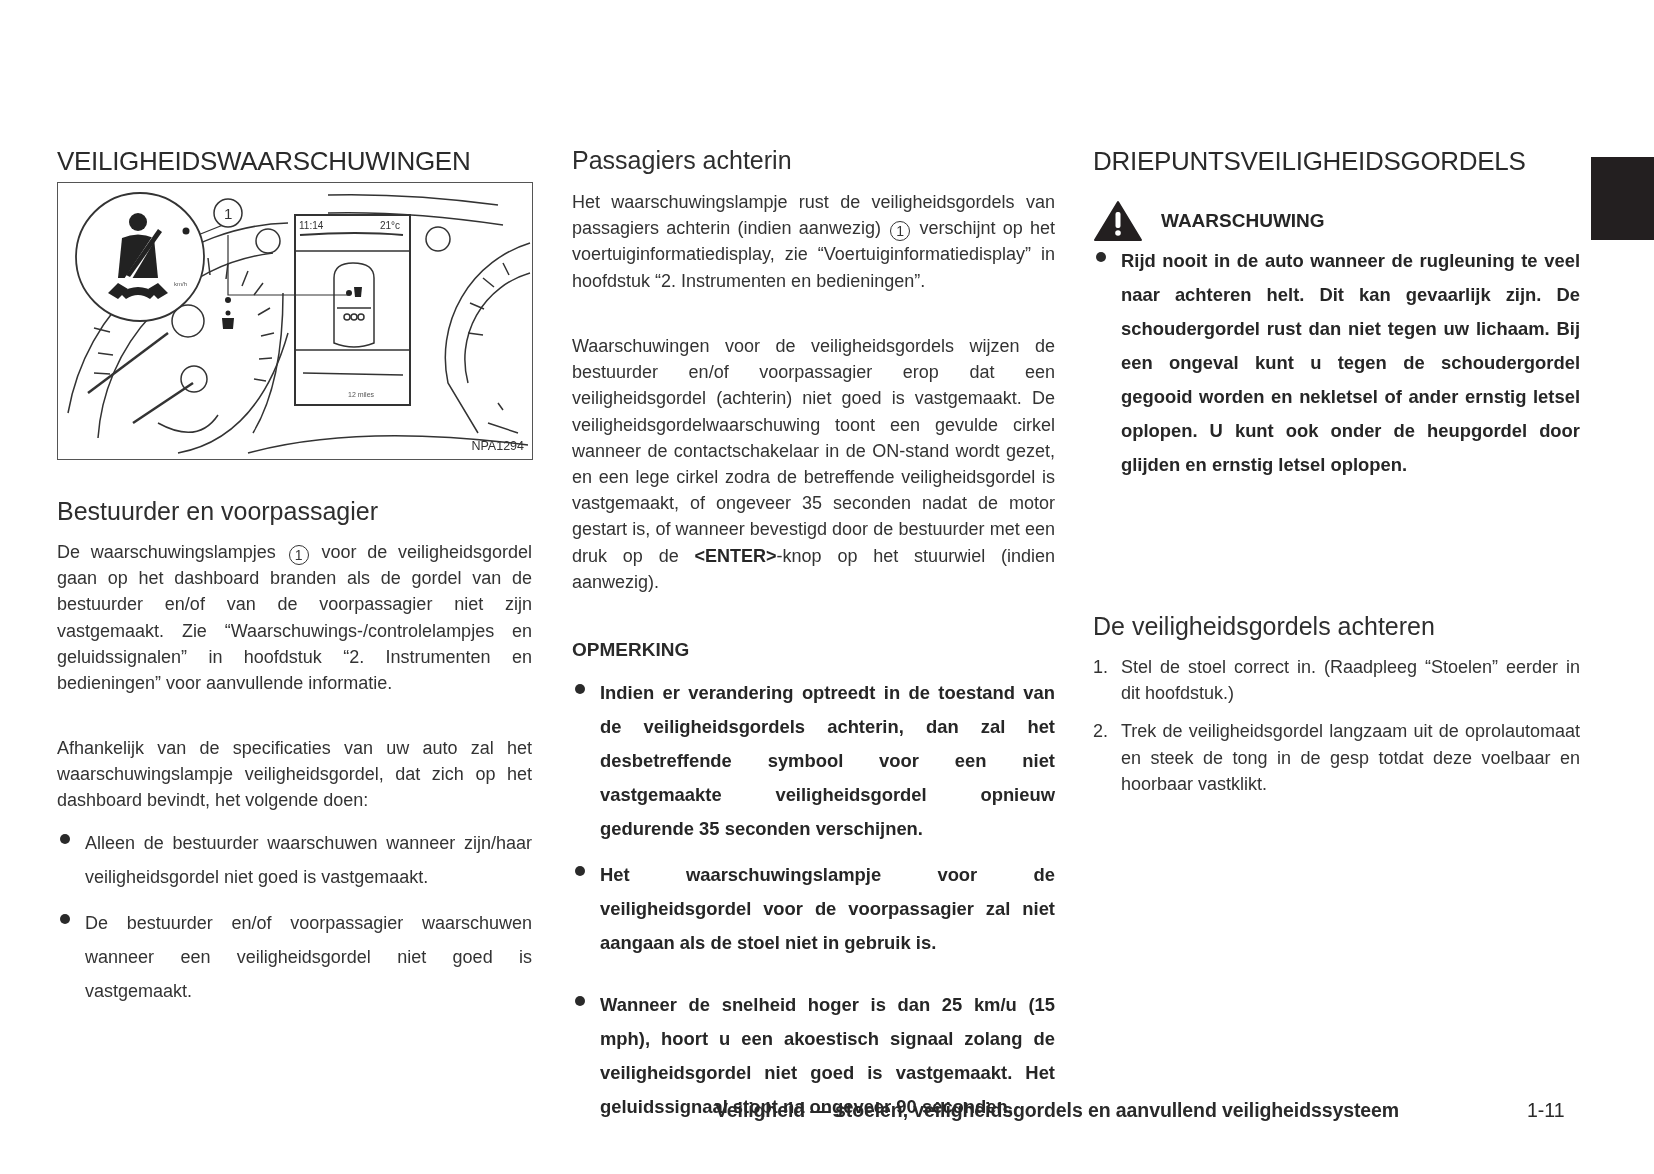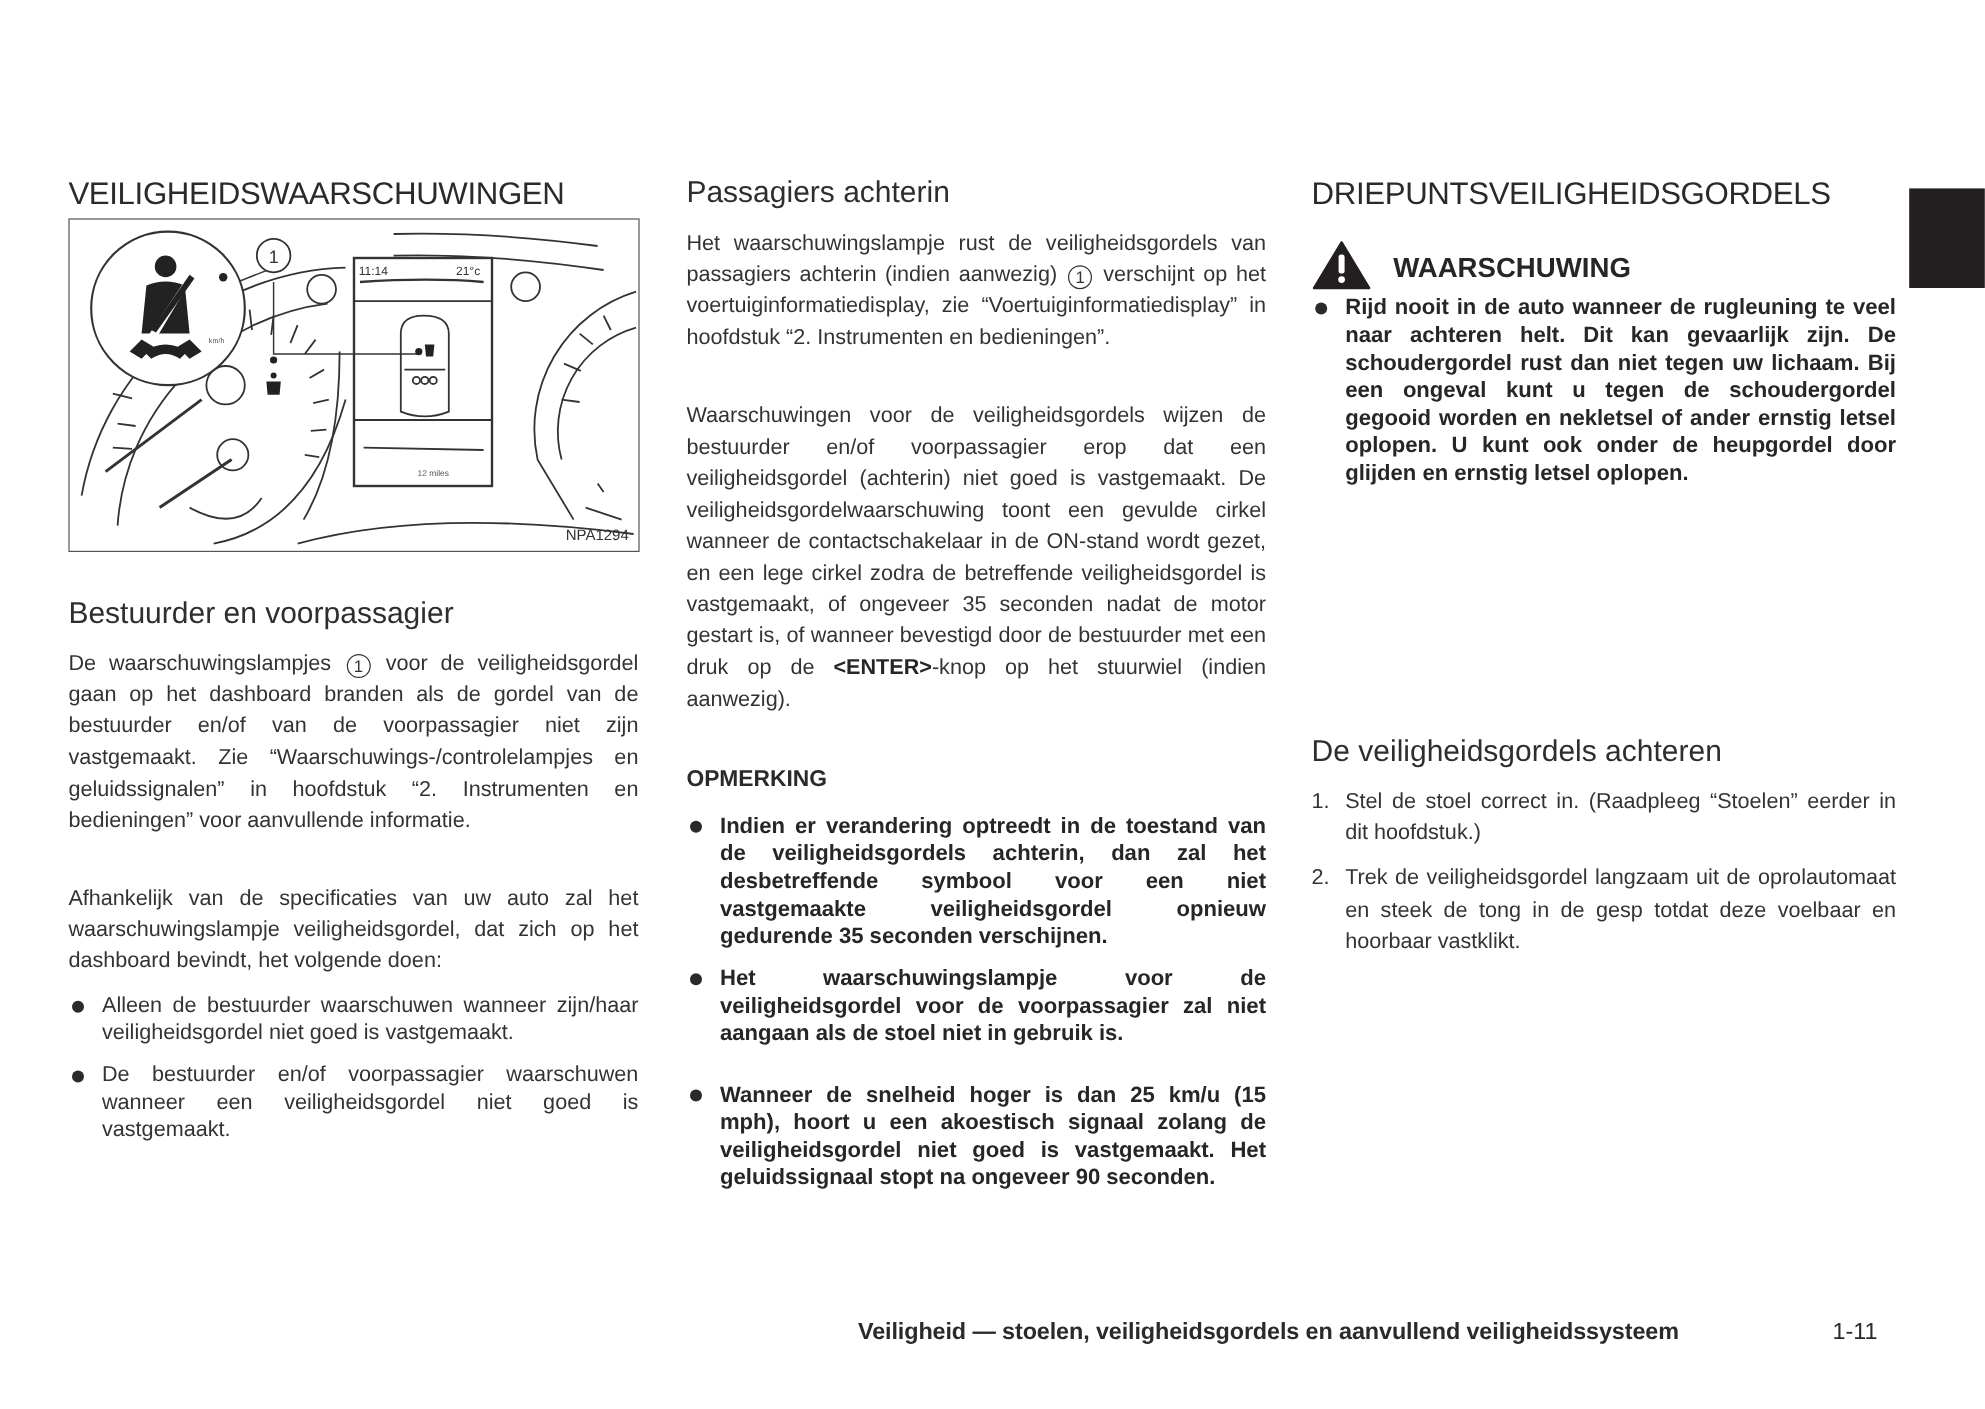--- a/index.html
+++ b/index.html
@@ -24,7 +24,7 @@
   #side-tab { position: absolute; left: 1591px; top: 157px; width: 63px; height: 83px; background: #231f20; }
   #warn-head { position: absolute; left: 1093px; top: 200px; height: 40px; }
   #warn-icon { position: absolute; left: 0; top: 0; }
-  #warn-label { position: absolute; left: 68px; top: 10px; font-size: 23px; font-weight: bold; color: #262626; white-space: nowrap; }
+  #warn-label { position: absolute; left: 68px; top: 10px; font-size: 19px; font-weight: bold; color: #262626; white-space: nowrap; }
   #footer-title { position: absolute; left: 715px; top: 1099px; font-size: 19.5px; font-weight: bold; color: #2a2a2a; white-space: nowrap; letter-spacing: -0.1px; }
   #footer-page { position: absolute; left: 1527px; top: 1099px; font-size: 19.5px; font-weight: normal; color: #2a2a2a; }
   .opm { position: absolute; font-size: 19px; font-weight: bold; color: #2a2a2a; }

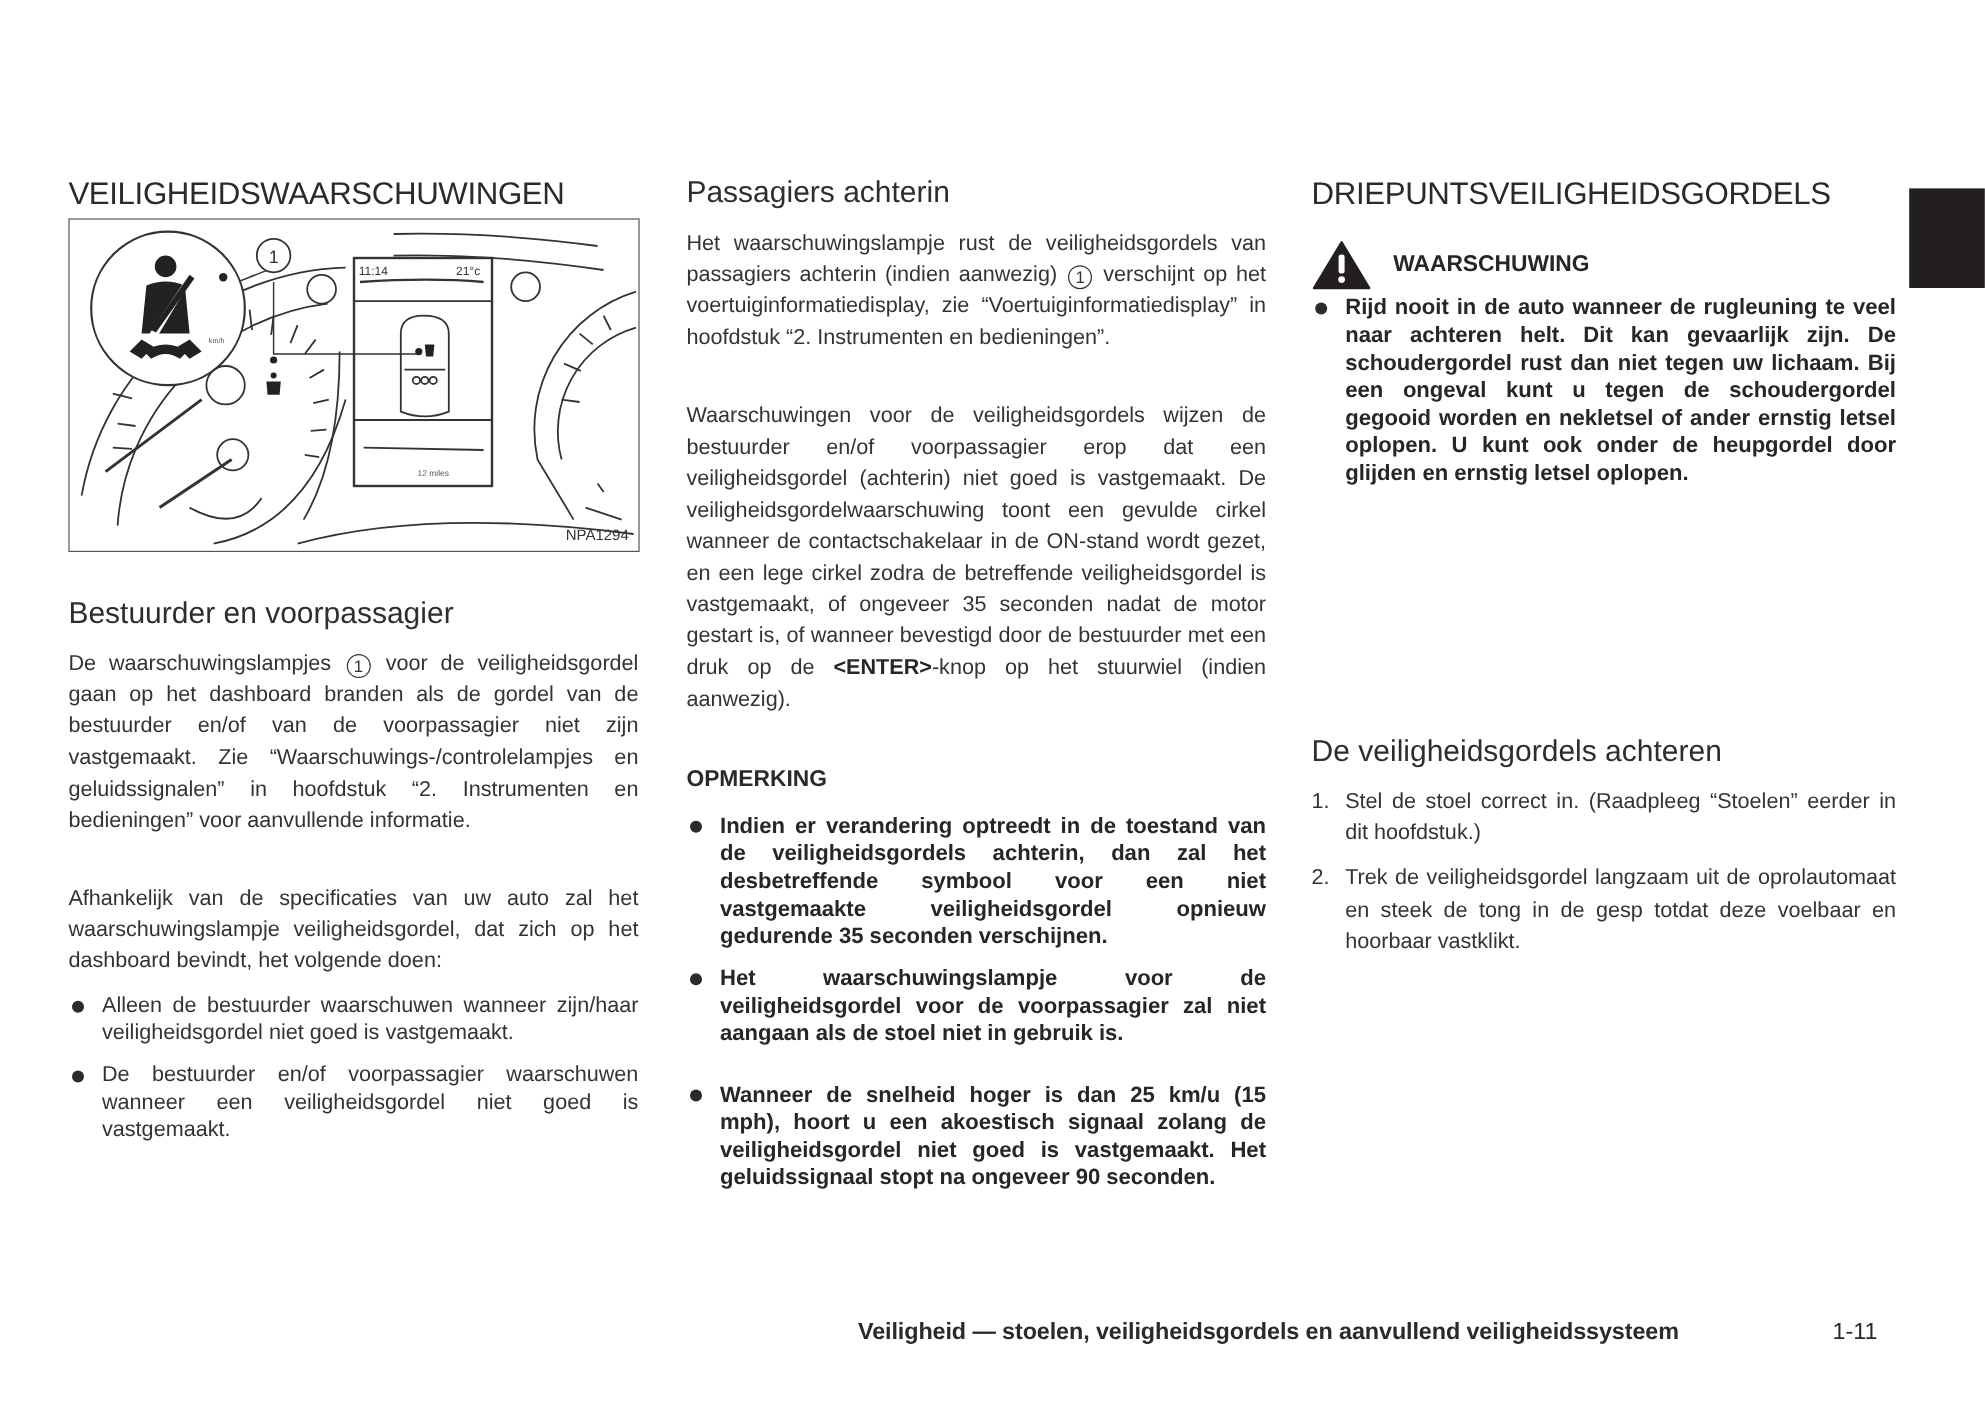--- a/index.html
+++ b/index.html
@@ -10,7 +10,7 @@
   .para { position: absolute; font-size: 18px; line-height: 26.2px; text-align: justify; color: #333; }
   .bold { font-weight: bold; color: #262626; }
   .bullets { position: absolute; margin: 0; padding: 0; list-style: none; }
-  .bullets li { position: relative; padding-left: 28px; font-size: 18px; line-height: 23px; text-align: justify; color: #333; }
+  .bullets li { position: relative; padding-left: 28px; font-size: 18px; line-height: 34px; text-align: justify; color: #333; }
   .bullets li .dot { position: absolute; left: 3px; top: 8px; width: 10px; height: 10px; border-radius: 50%; background: #2a2a2a; }
   .bullets.b-bold li { font-weight: bold; color: #262626; font-size: 18.4px; }
   .olist { position: absolute; margin: 0; padding: 0; list-style: none; }

